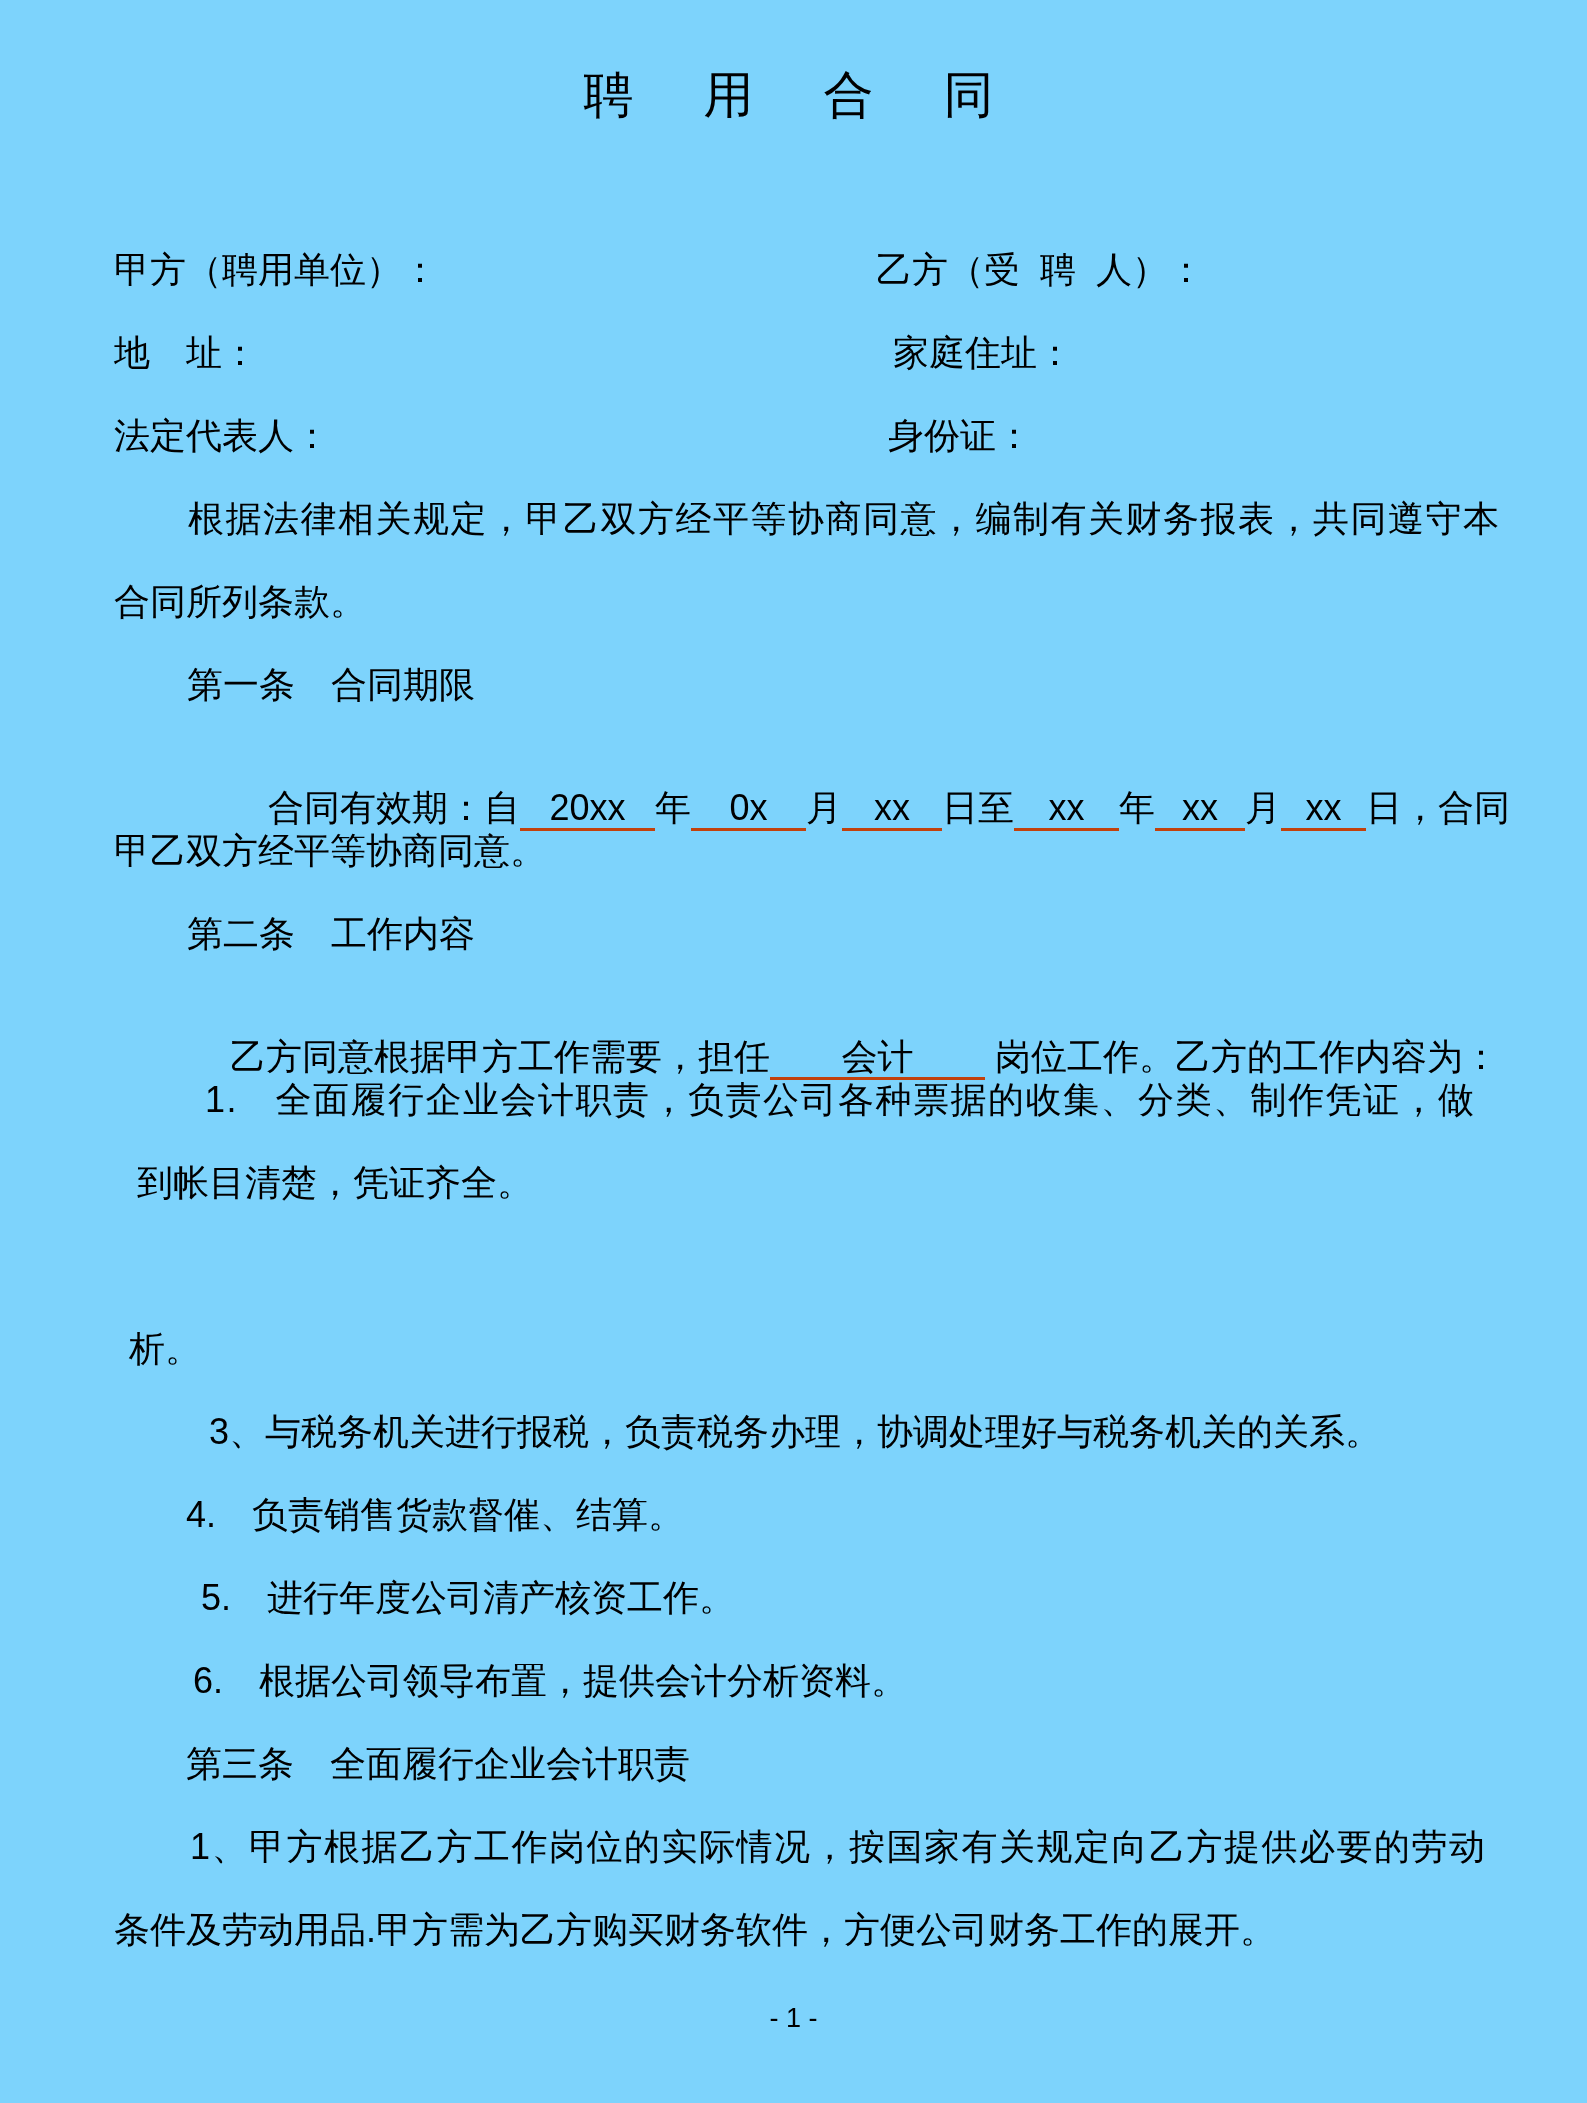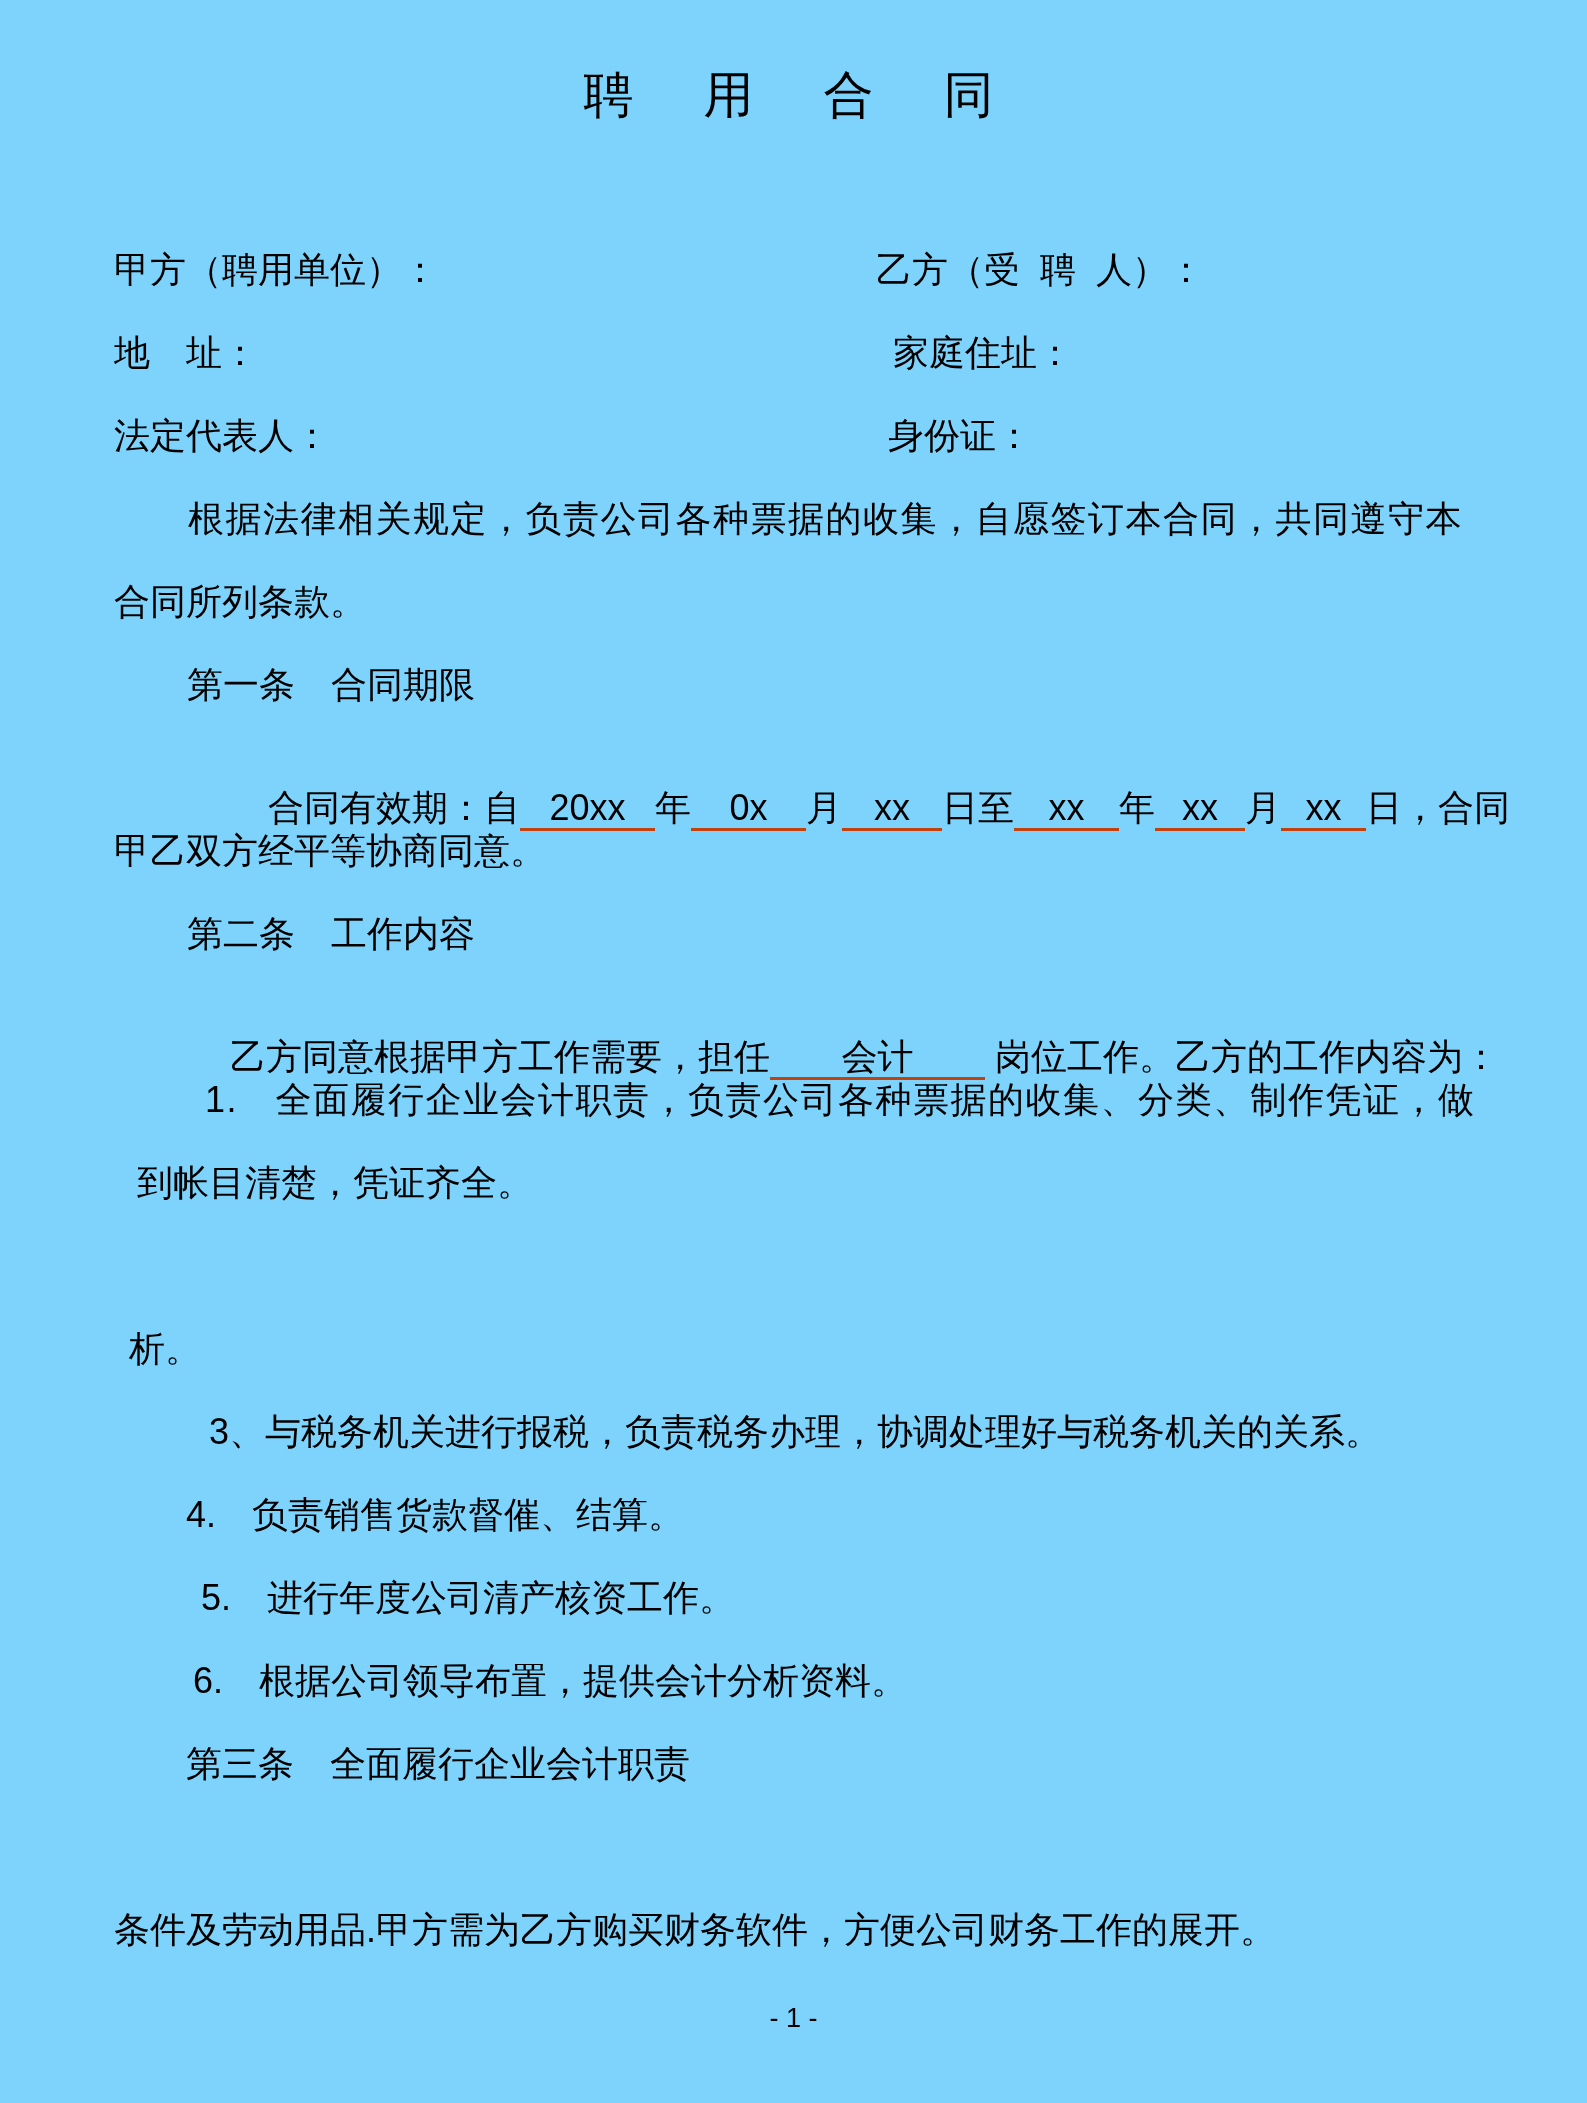--- a/index.html
+++ b/index.html
@@ -59,7 +59,7 @@
   <div class="line" style="top:416px; left:114px;">法定代表人：</div>
   <div class="line" style="top:416px; left:888px;">身份证：</div>
 
-  <div class="line just" style="top:499px; left:188px;">根据法律相关规定，负责公司各种票据的收集，自愿签订本合同，共同遵守本</div>
+  <div class="line just" style="top:499px; left:188px;">根据法律相关规定，甲乙双方经平等协商同意，编制有关财务报表，共同遵守本</div>
   <div class="line" style="top:582px; left:114px;">合同所列条款。</div>
 
   <div class="line" style="top:665px; left:187px;">第一条　合同期限</div>

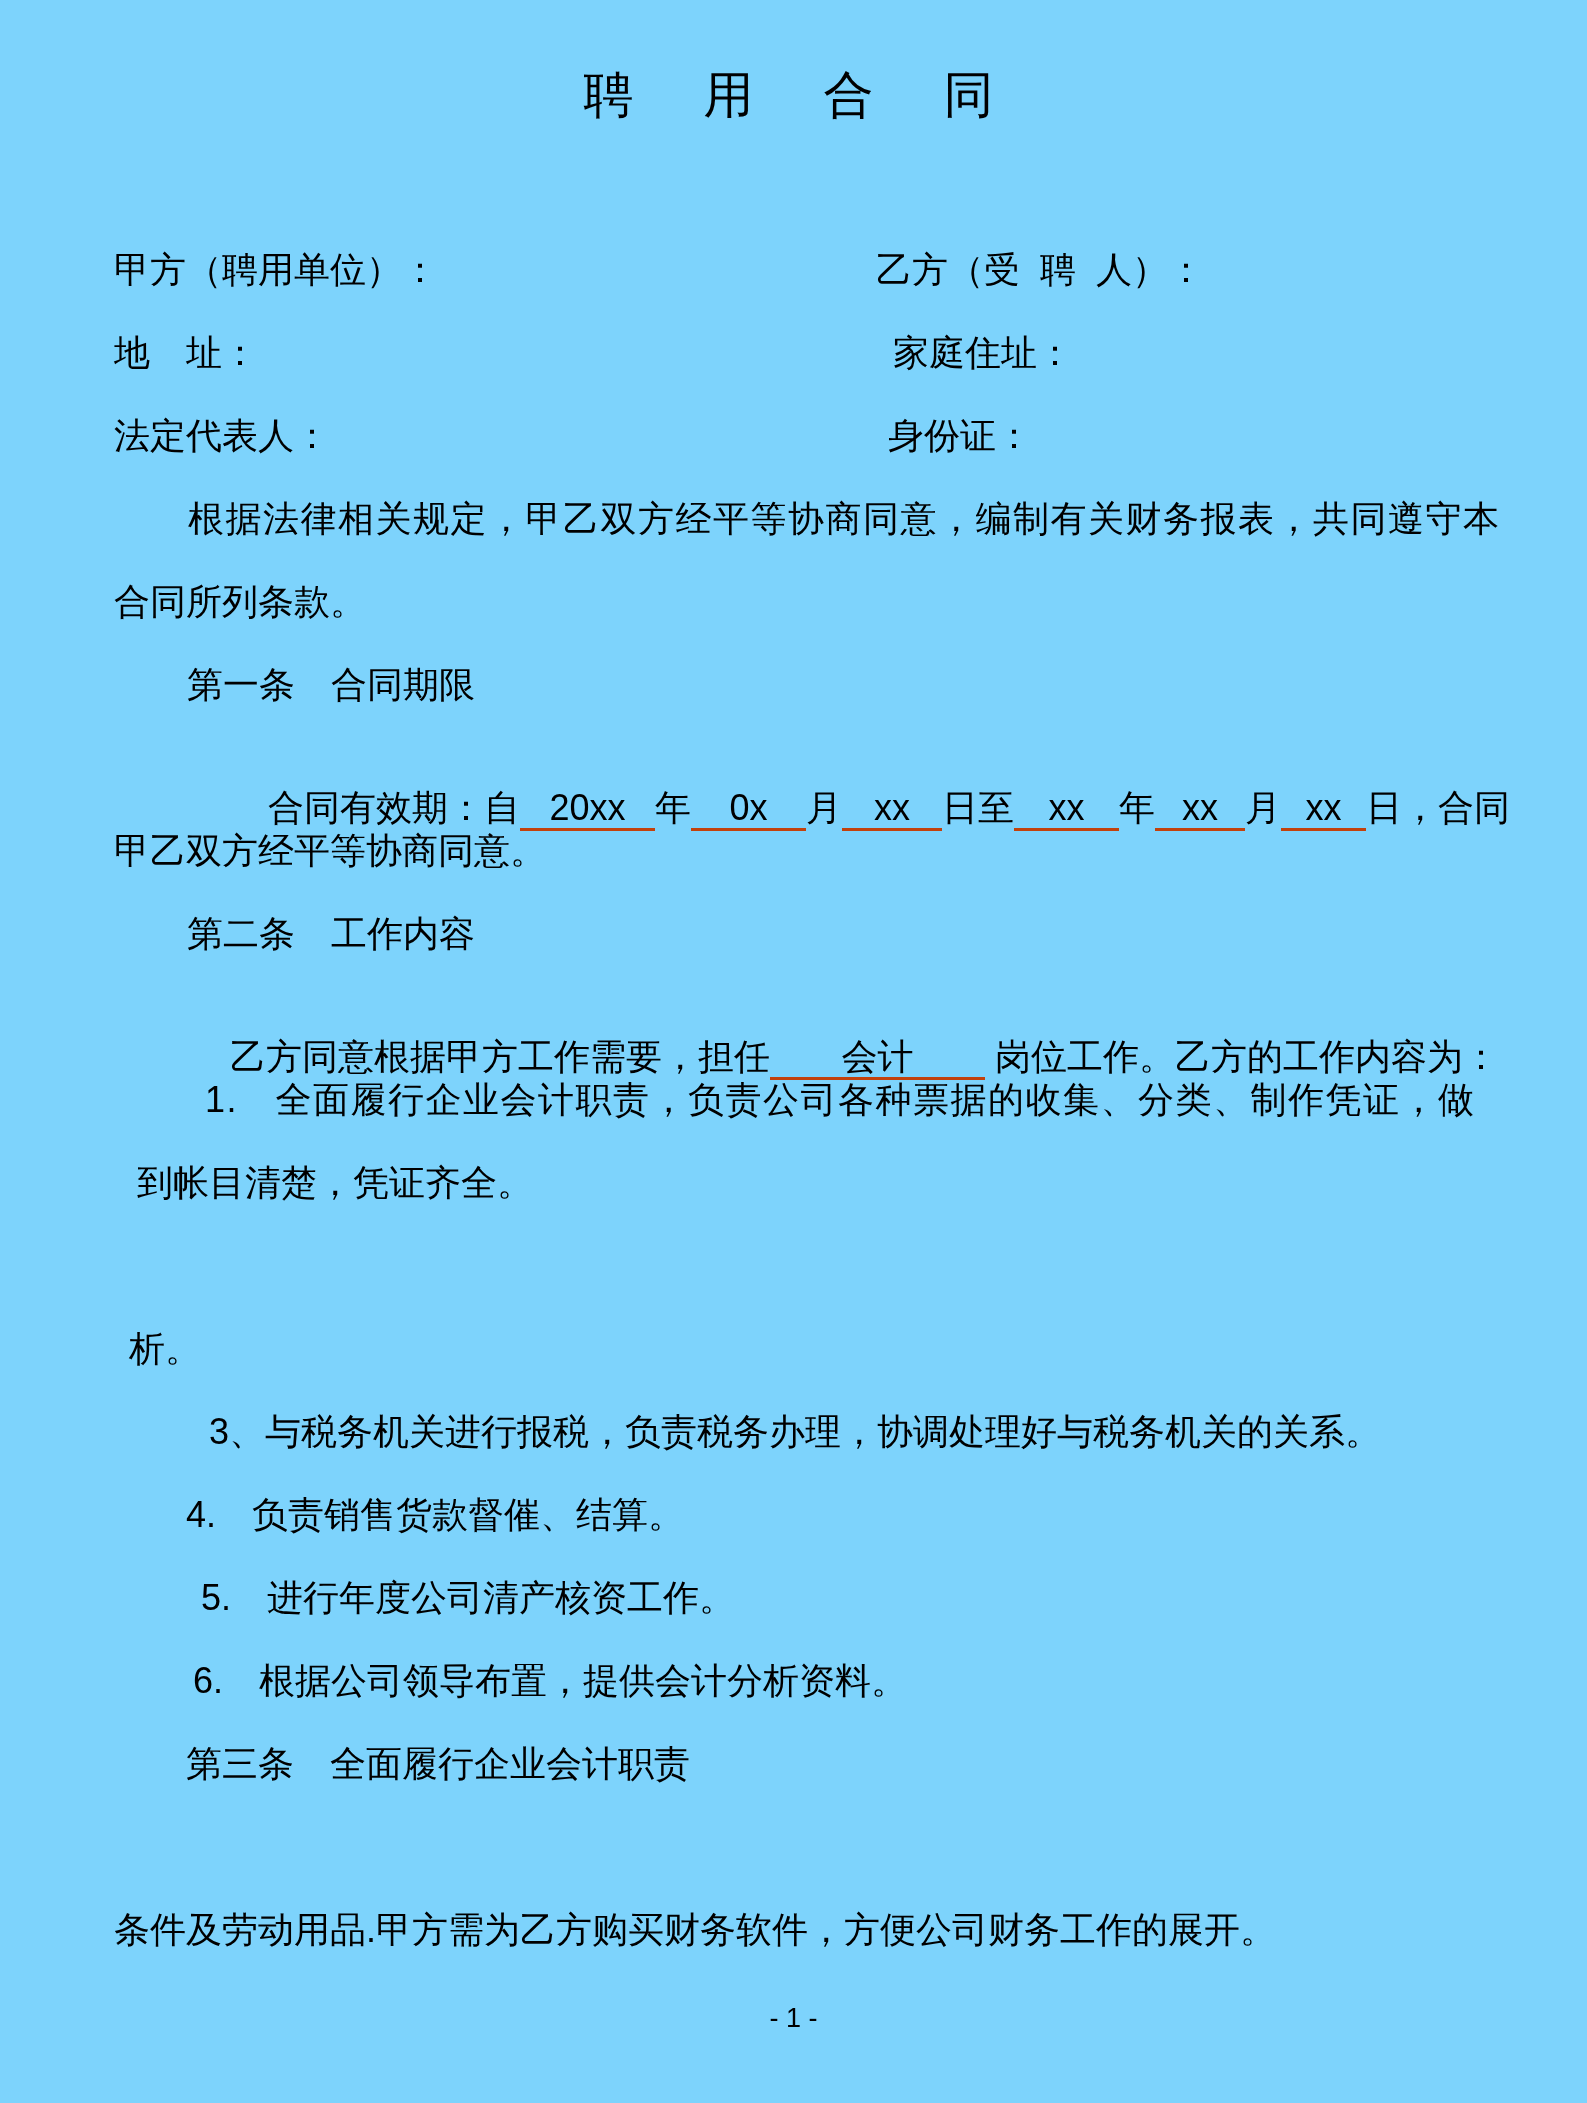--- a/index.html
+++ b/index.html
@@ -87,6 +87,7 @@
   <div class="line" style="top:1661px; left:193px;">6.　根据公司领导布置，提供会计分析资料。</div>
 
   <div class="line" style="top:1744px; left:186px;">第三条　全面履行企业会计职责</div>
+  <div class="line just" style="top:1827px; left:190px;">1、甲方根据乙方工作岗位的实际情况，按国家有关规定向乙方提供必要的劳动</div>
   <div class="line" style="top:1910px; left:114px;">条件及劳动用品.甲方需为乙方购买财务软件，方便公司财务工作的展开。</div>
 
   <div class="footer">- 1 -</div>

